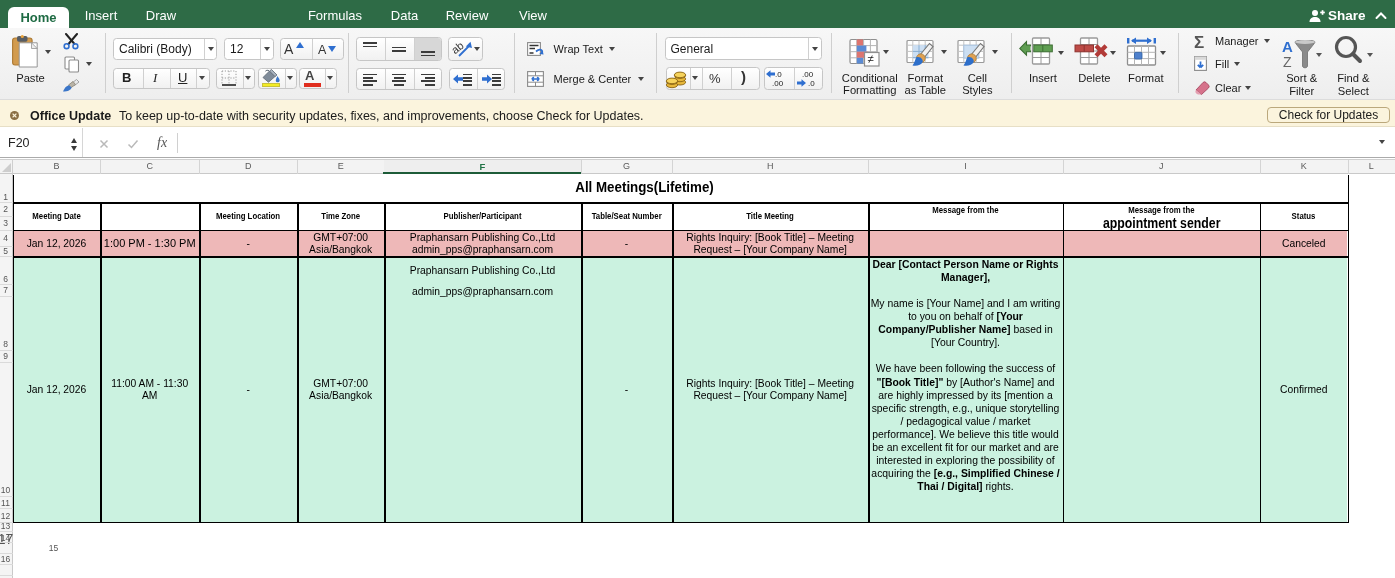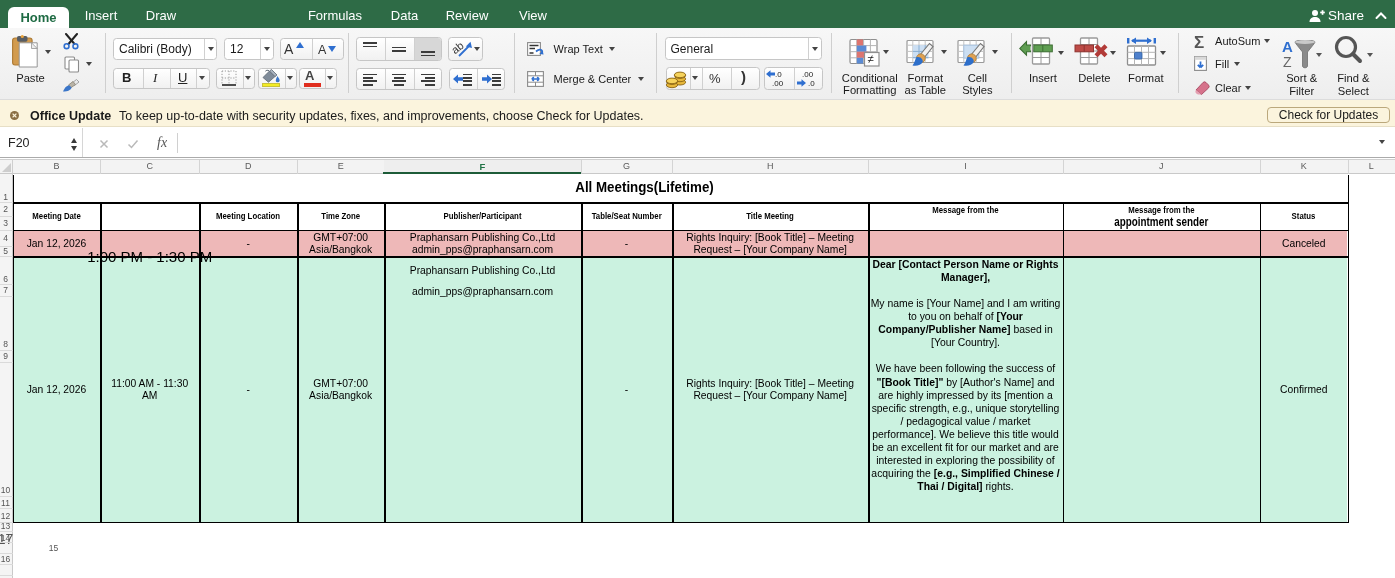--- a/index.html
+++ b/index.html
@@ -32,7 +32,7 @@
       <rect x="13.2" y="2.6" width="4.6" height="1.7" fill="#fff"></rect>
       <rect x="14.7" y="1.2" width="1.7" height="4.6" fill="#fff"></rect>
     </svg>
-    <span style="position:absolute;left:21px;top:0;font-size:13.5px;font-weight:normal;">Share</span>
+    <span style="position:absolute;left:21px;top:0;font-size:13.5px;font-weight:bold;">Share</span>
     <svg width="12" height="8" viewBox="0 0 12 8" style="position:absolute;left:68px;top:4px;">
       <path d="M1.5 6 L6 1.5 L10.5 6" stroke="#fff" stroke-width="2" fill="none" stroke-linecap="round"></path>
     </svg>

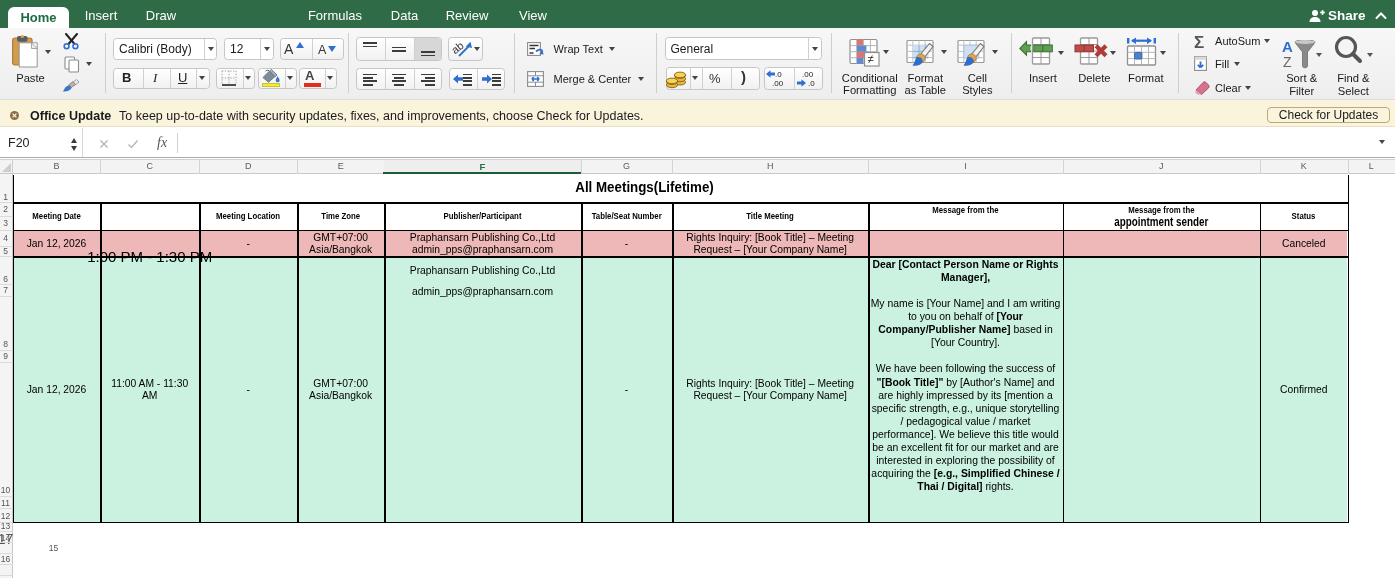--- a/index.html
+++ b/index.html
@@ -278,7 +278,7 @@
 <div class="abs ctr" style="left:1085.8px;top:70.9px;width:120px;height:14px;font-size:11.2px;color:#1a1a1a;font-weight:normal;white-space:nowrap;">Format</div>
 <div class="abs" style="left:1178.4px;top:33px;width:1px;height:60px;background:#cfcfcf;"></div>
 <div class="abs" style="left:1194px;top:33px;font-size:17px;font-weight:bold;color:#555;">Σ</div>
-<div class="abs" style="left:1215.1px;top:34.2px;height:14px;line-height:14px;font-size:11px;color:#1a1a1a;white-space:nowrap;">AutoSum</div>
+<div class="abs" style="left:1215.1px;top:34.2px;height:14px;line-height:14px;font-size:11px;color:#1a1a1a;white-space:nowrap;">Manager</div>
 <div class="abs" style="left:1264.3px;top:39.2px;width:0;height:0;border-left:3.5px solid transparent;border-right:3.5px solid transparent;border-top:4.5px solid #444;"></div>
 <svg class="abs" width="13" height="15" viewBox="0 0 13 15" style="left:1194px;top:56px;">
 <rect x="0.6" y="0.6" width="11.8" height="13.8" fill="#fff" stroke="#8b8b8b" stroke-width="1.1"></rect>

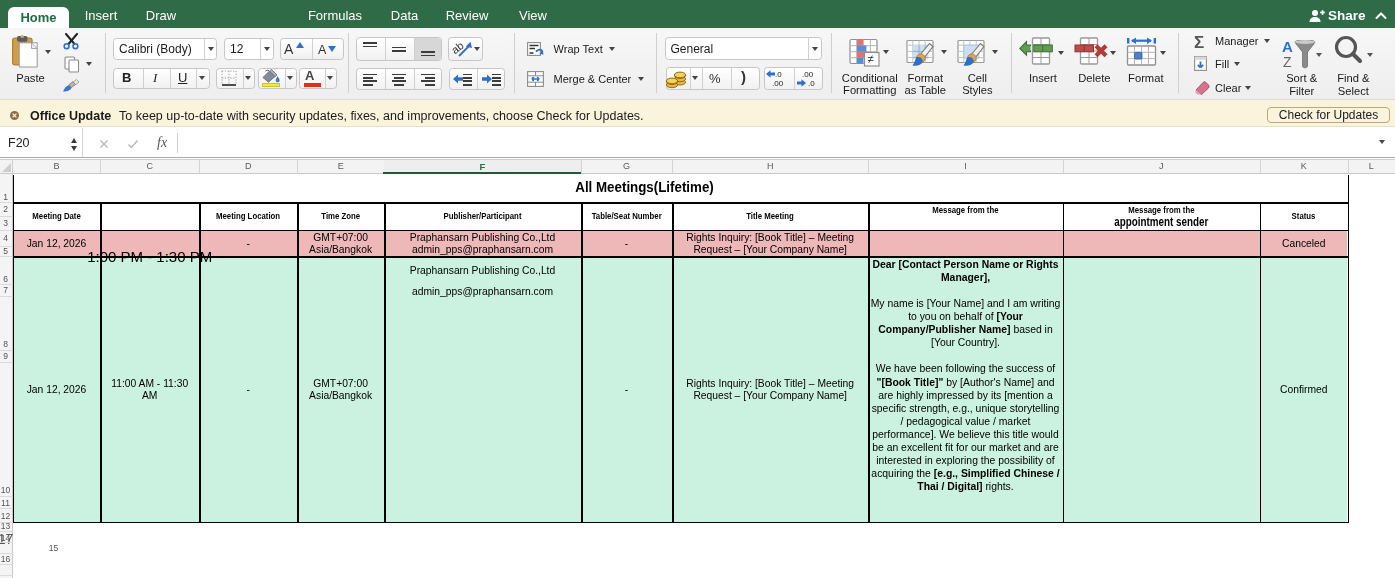--- a/index.html
+++ b/index.html
@@ -440,7 +440,7 @@
 <div class="abs ctr" style="left:1011.3px;top:202.5px;width:300px;height:14px;font-size:9.5px;color:#000;font-weight:bold;white-space:nowrap;">
       <span style="display:inline-block;transform:scaleX(0.82);transform-origin:center;white-space:nowrap;">Message from the</span>
     </div>
-<div class="abs ctr" style="left:1011.3px;top:215.2px;width:300px;height:14px;font-size:12px;color:#000;font-weight:bold;white-space:nowrap;">
+<div class="abs ctr" style="left:1011.3px;top:215.2px;width:300px;height:14px;font-size:15px;color:#000;font-weight:bold;white-space:nowrap;">
       <span style="display:inline-block;transform:scaleX(0.82);transform-origin:center;white-space:nowrap;">appointment sender</span>
     </div>
 <div class="abs ctr" style="left:1153.8px;top:208.8px;width:300px;height:14px;font-size:9.5px;color:#000;font-weight:bold;white-space:nowrap;">

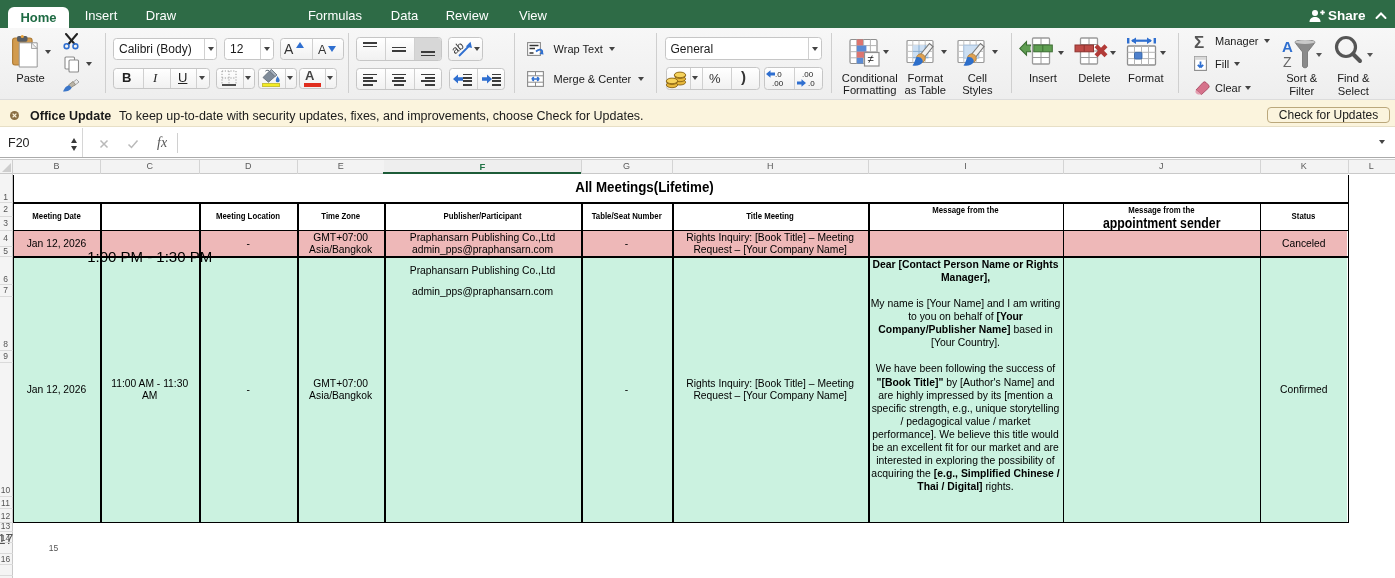--- a/index.html
+++ b/index.html
@@ -447,7 +447,7 @@
       <span style="display:inline-block;transform:scaleX(0.82);transform-origin:center;white-space:nowrap;">Status</span>
     </div>
 <div class="abs ctr" style="left:-93.5px;top:236.0px;width:300px;height:14px;font-size:10.3px;color:#000;white-space:nowrap;">Jan 12, 2026</div>
-<div class="abs ctr" style="left:-0.3px;top:236.0px;width:300px;height:14px;font-size:15px;color:#000;white-space:nowrap;margin-top:13px;">1:00 PM - 1:30 PM</div>
+<div class="abs ctr" style="left:-0.3px;top:236.0px;width:300px;height:14px;font-size:11px;color:#000;white-space:nowrap;">1:00 PM - 1:30 PM</div>
 <div class="abs ctr" style="left:98.2px;top:236.0px;width:300px;height:14px;font-size:10.3px;color:#000;white-space:nowrap;">-</div>
 <div class="abs ctr" style="left:190.6px;top:230.3px;width:300px;height:14px;font-size:10.3px;color:#000;white-space:nowrap;">GMT+07:00</div>
 <div class="abs ctr" style="left:190.6px;top:242.6px;width:300px;height:14px;font-size:10.3px;color:#000;white-space:nowrap;">Asia/Bangkok</div>

